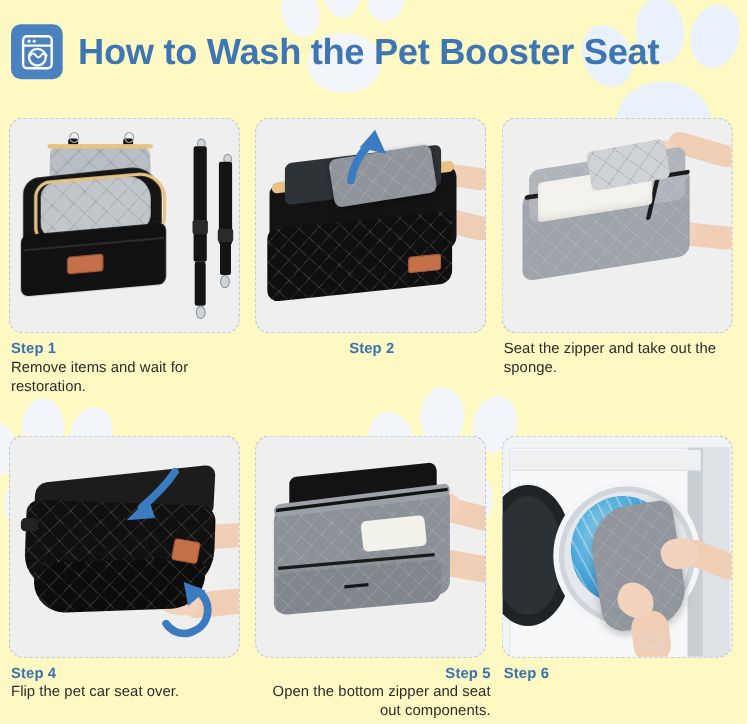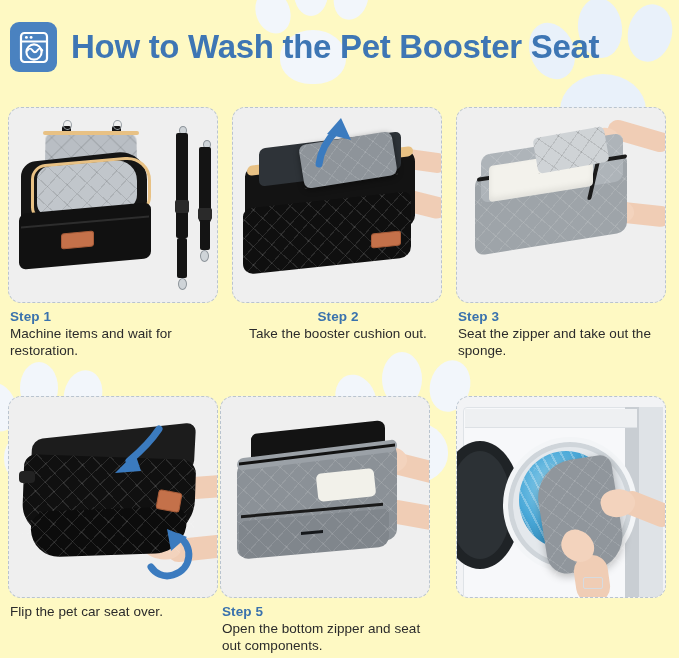--- a/index.html
+++ b/index.html
@@ -259,7 +259,6 @@
         </div>
       </div>
       <div class="caption" style="top:202px;width:212px;">
-        <div class="step-label">Step 3</div>
         <div class="step-text">Seat the zipper and take out the sponge.</div>
       </div>
     </div>

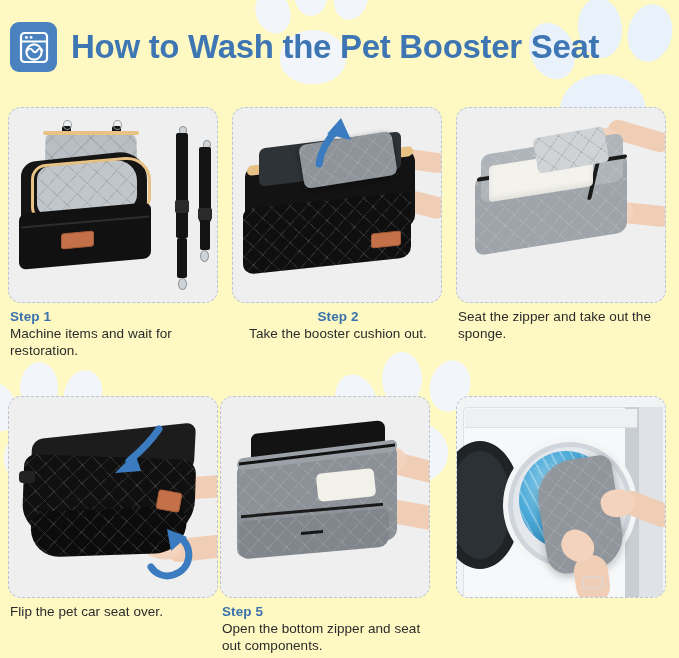--- a/index.html
+++ b/index.html
@@ -178,7 +178,7 @@
       </div>
       <div class="caption" style="top:202px;width:208px;">
         <div class="step-label">Step 1</div>
-        <div class="step-text">Machine items and wait for restoration.</div>
+        <div class="step-text">Remove items and wait for restoration.</div>
       </div>
     </div>
 

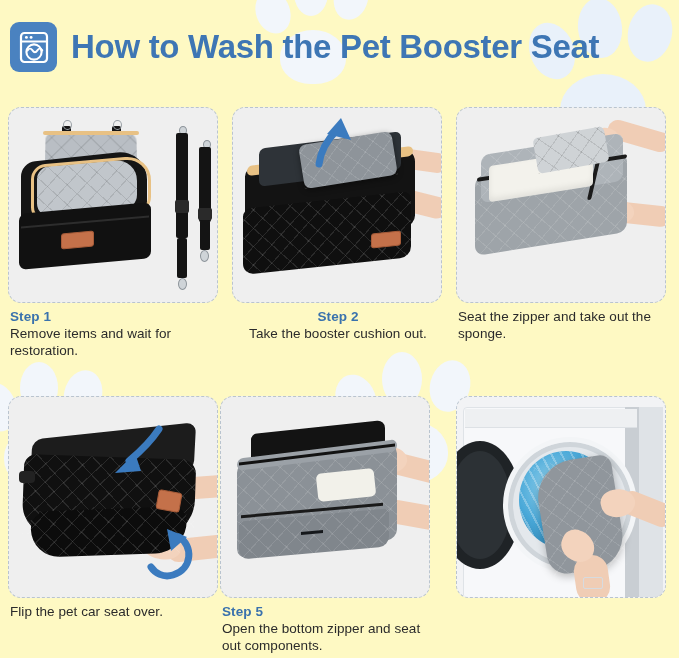--- a/index.html
+++ b/index.html
@@ -221,7 +221,6 @@
       </div>
       <div class="caption" style="top:202px;width:208px;text-align:center;">
         <div class="step-label">Step 2</div>
-        <div class="step-text">Take the booster cushion out.</div>
       </div>
     </div>
 

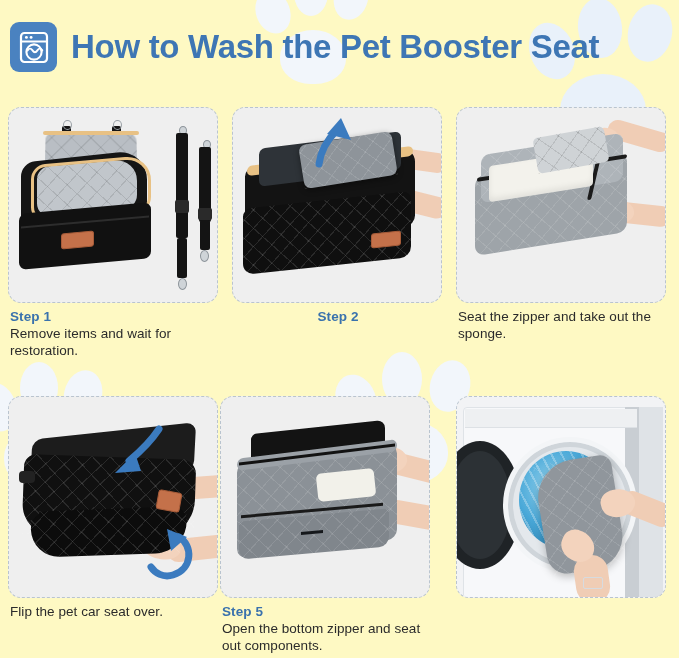--- a/index.html
+++ b/index.html
@@ -304,6 +304,7 @@
         </div>
       </div>
       <div class="caption" style="top:208px;width:208px;">
+        <div class="step-label">Step 4</div>
         <div class="step-text">Flip the pet car seat over.</div>
       </div>
     </div>

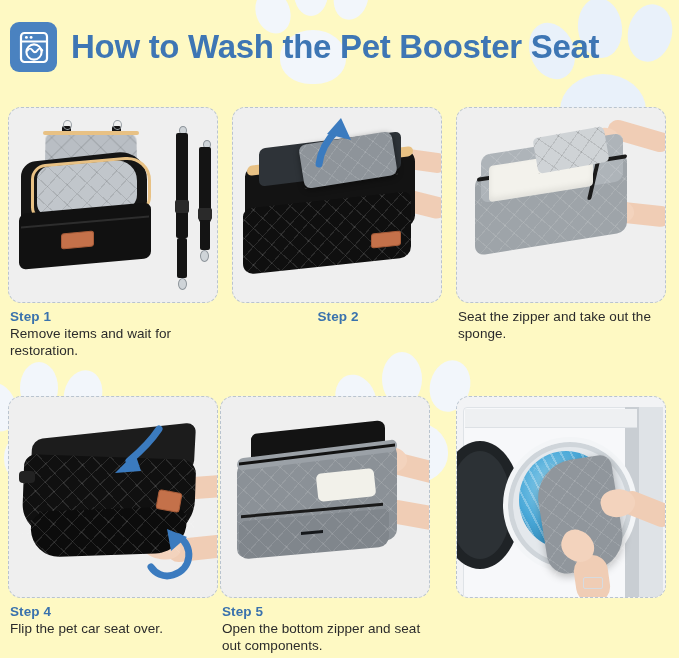--- a/index.html
+++ b/index.html
@@ -309,7 +309,7 @@
       </div>
     </div>
 
-    <div class="cell" style="left:220px;top:300px;width:212px;height:250px;">
+    <div class="cell" style="left:232px;top:300px;width:212px;height:250px;text-align:right;">
       <div class="panel" style="width:208px;height:200px;">
         <div class="art">
 

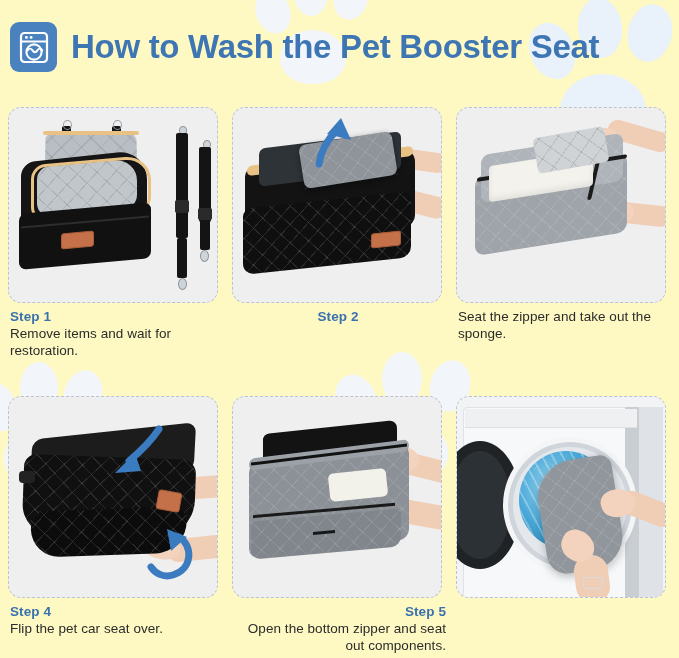--- a/index.html
+++ b/index.html
@@ -388,6 +388,7 @@
         </div>
       </div>
       <div class="caption" style="top:208px;width:212px;">
+        <div class="step-label">Step 6</div>
       </div>
     </div>
 

